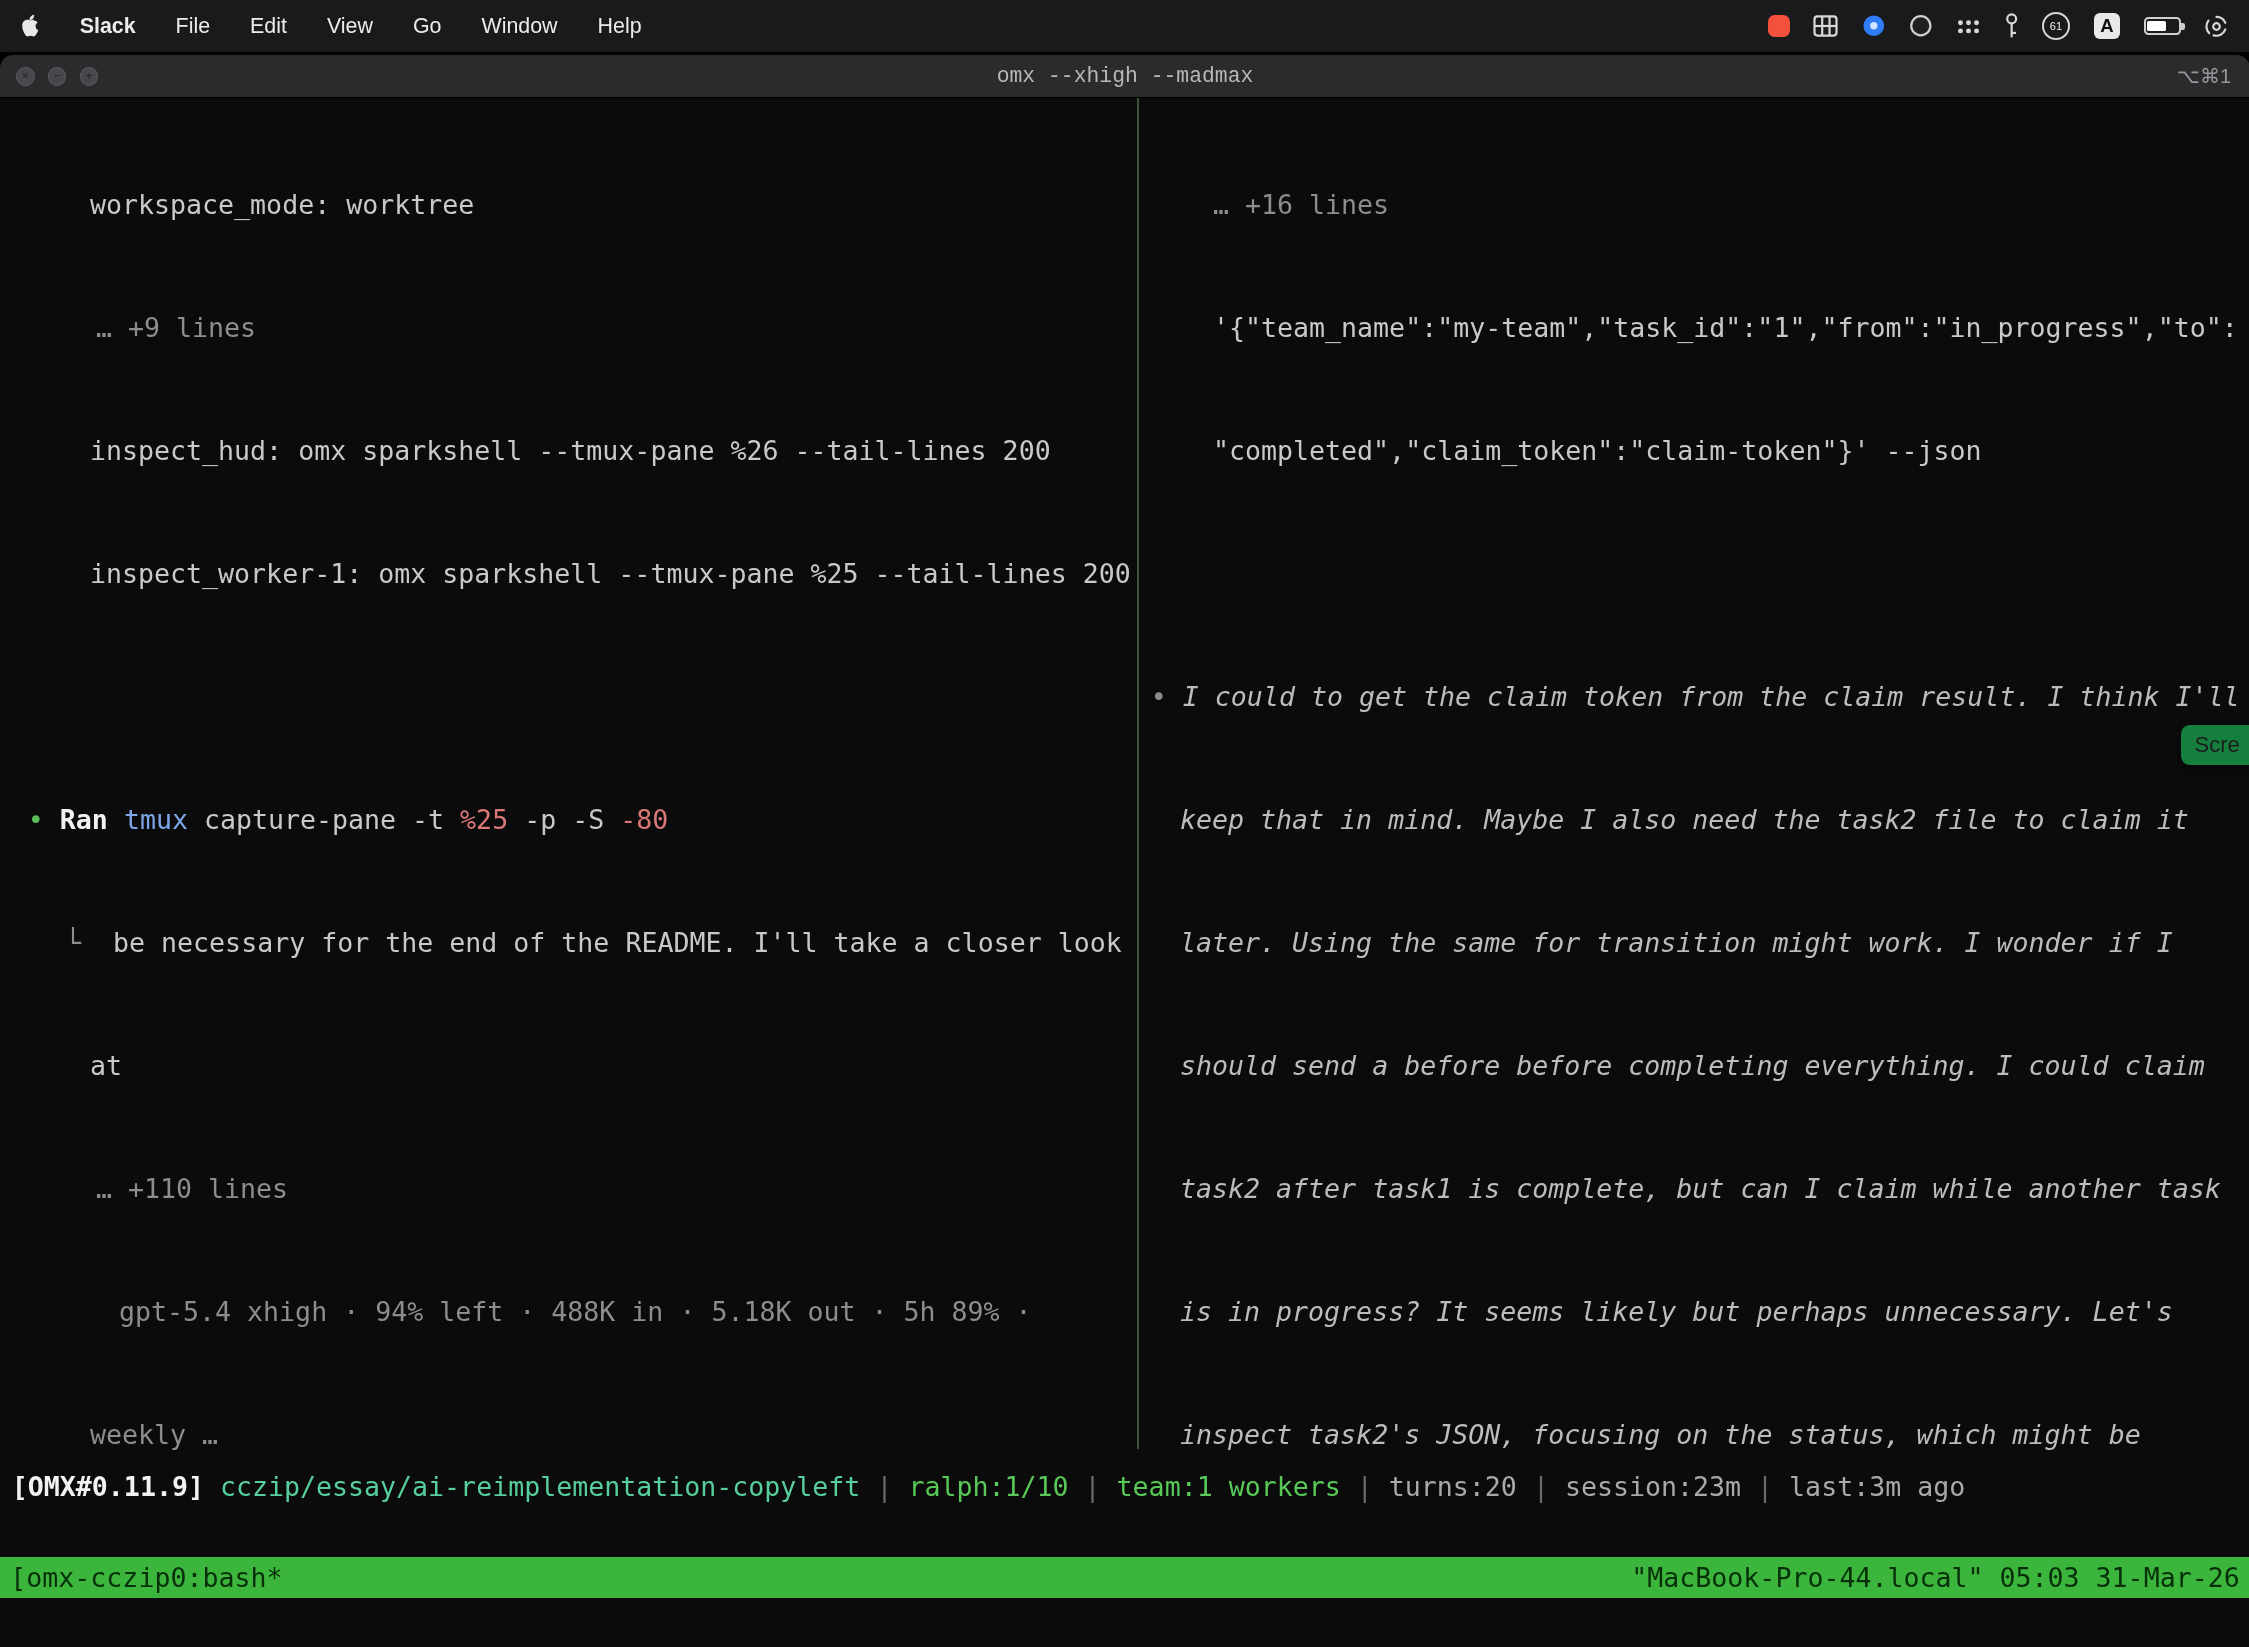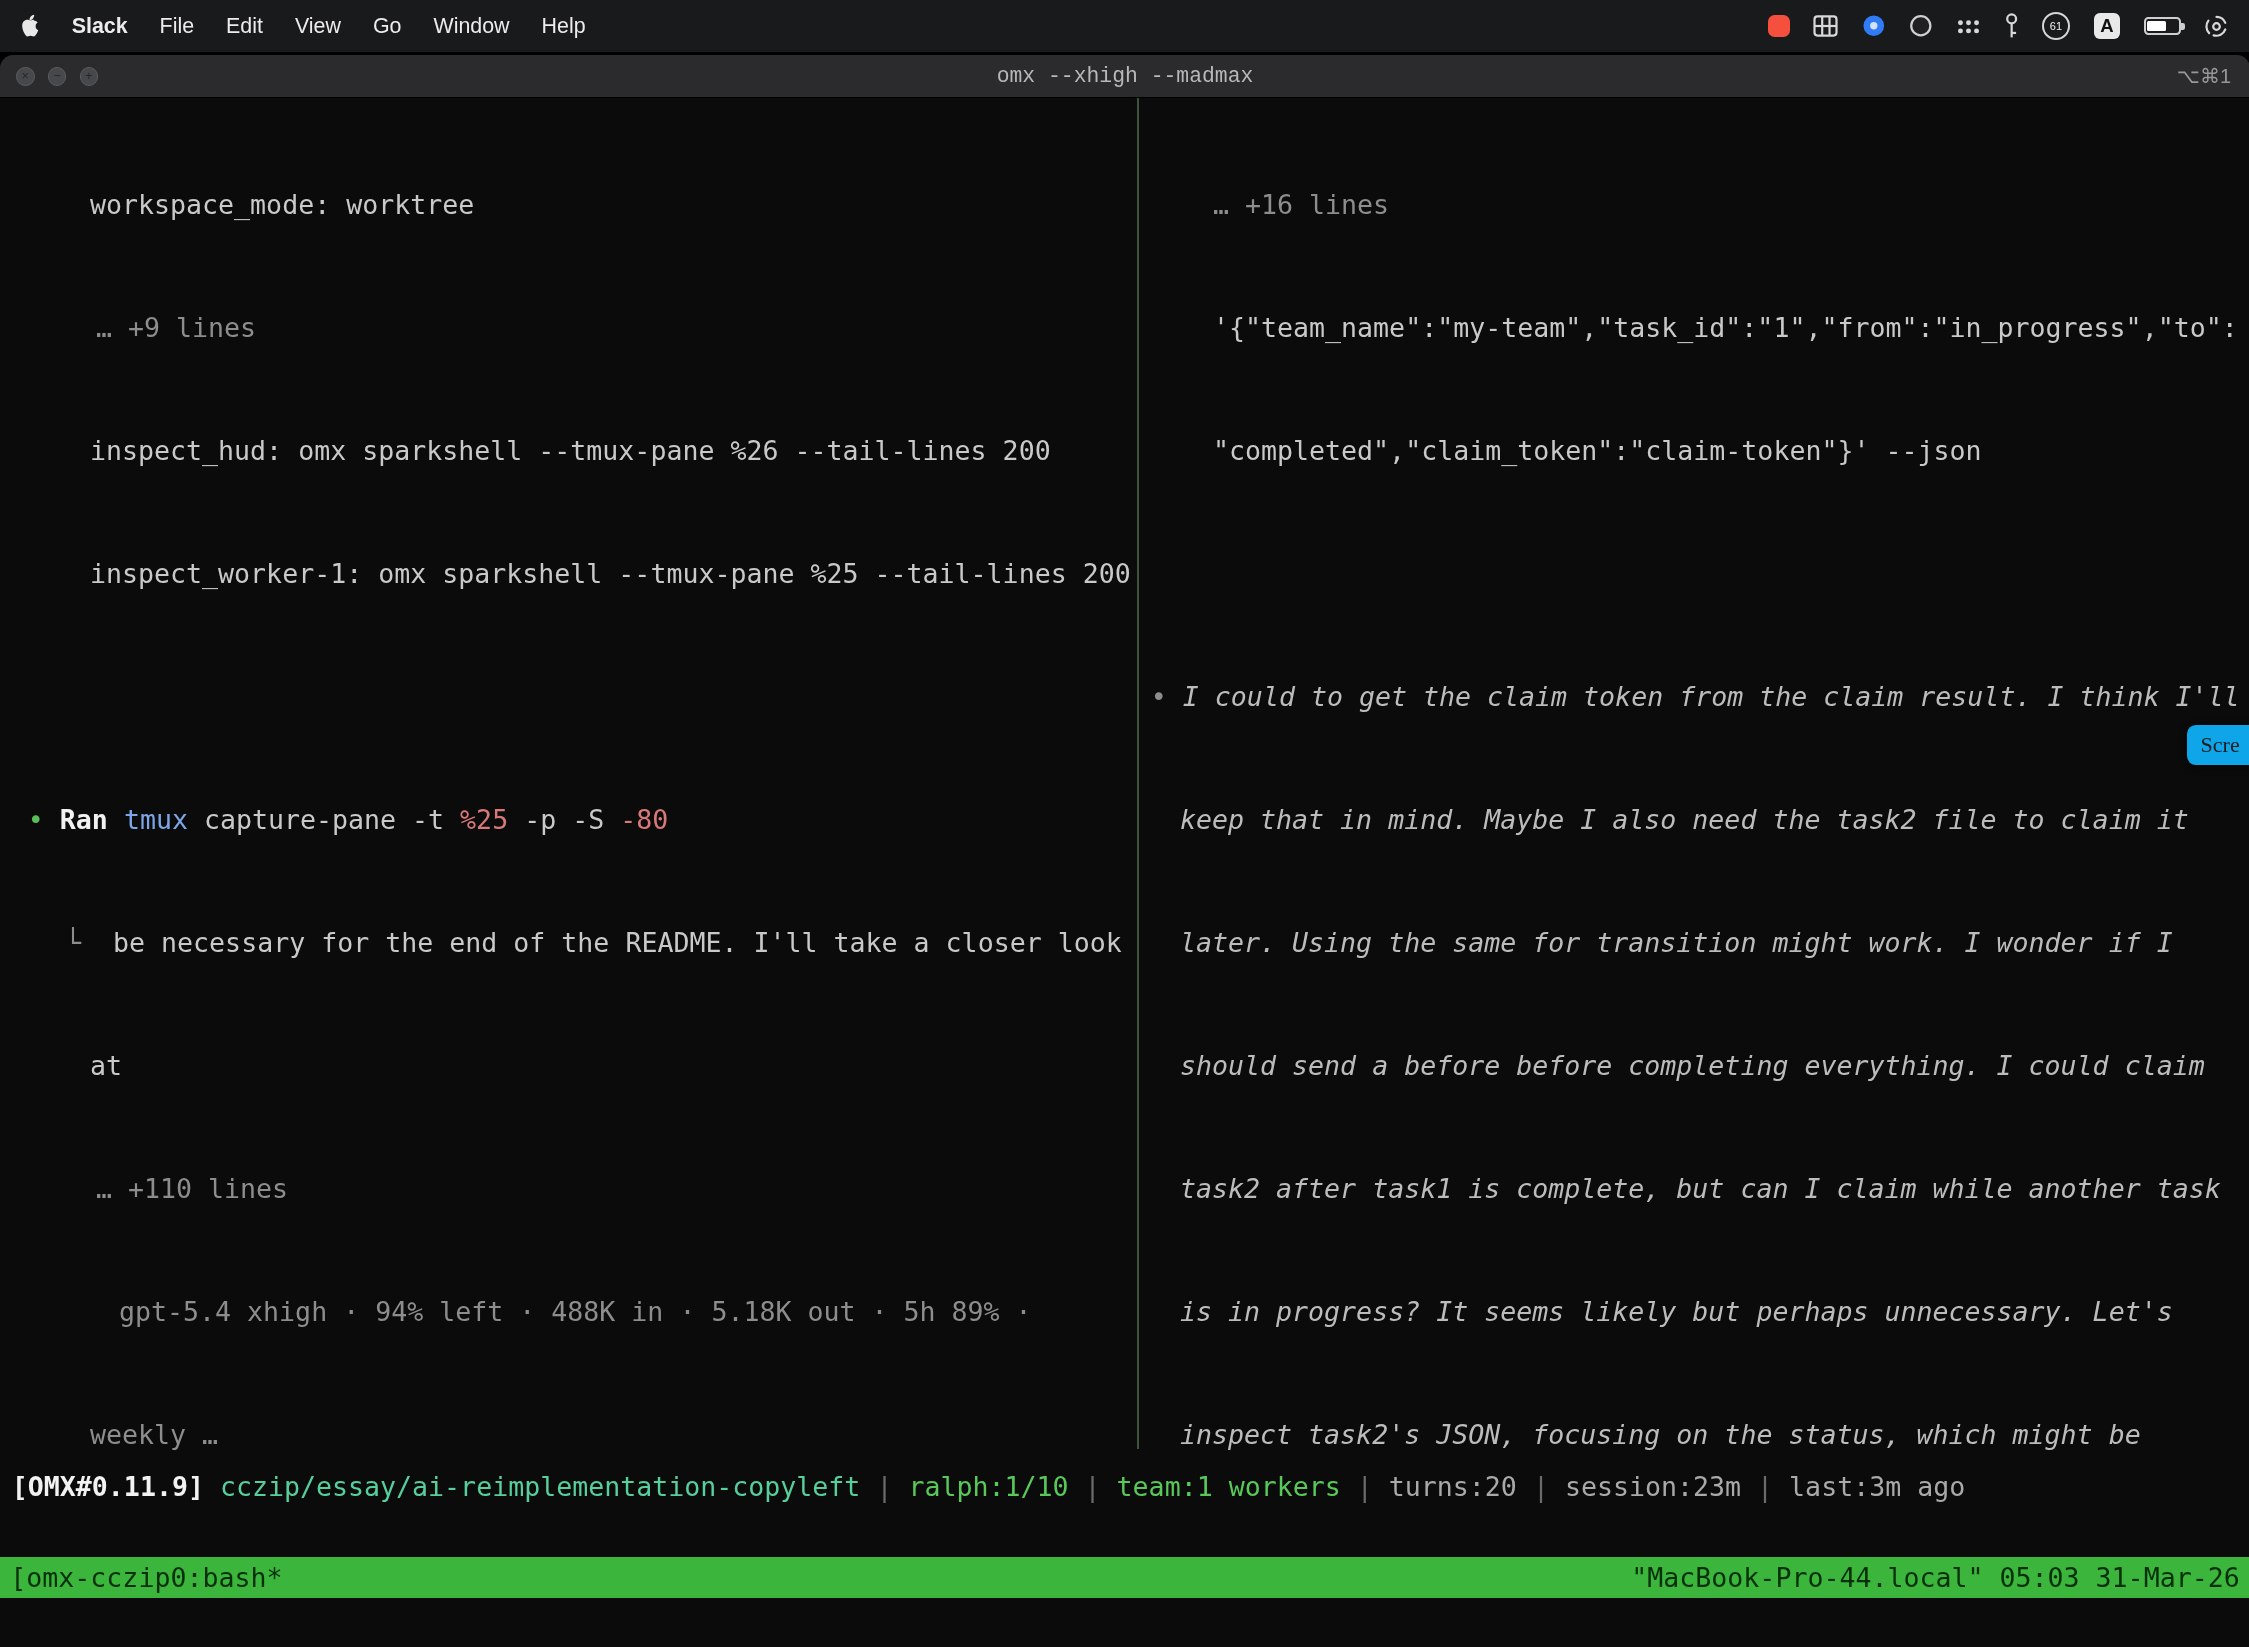--- a/index.html
+++ b/index.html
@@ -10,7 +10,7 @@
   .menubar{position:absolute;top:0;left:0;right:0;height:52px;background:#191a1c;
     display:flex;align-items:center;justify-content:space-between;padding:0 20.7px;
     font-family:"Liberation Sans",sans-serif;color:#ececec;font-size:21.4px;z-index:40}
-  .mb-left{display:flex;align-items:center;gap:32px}
+  .mb-left{display:flex;align-items:center;gap:40px}
   .appname{font-weight:bold}
   .mb-right{display:flex;align-items:center;gap:23.6px}
   .mb-icon{display:flex;align-items:center;justify-content:center}

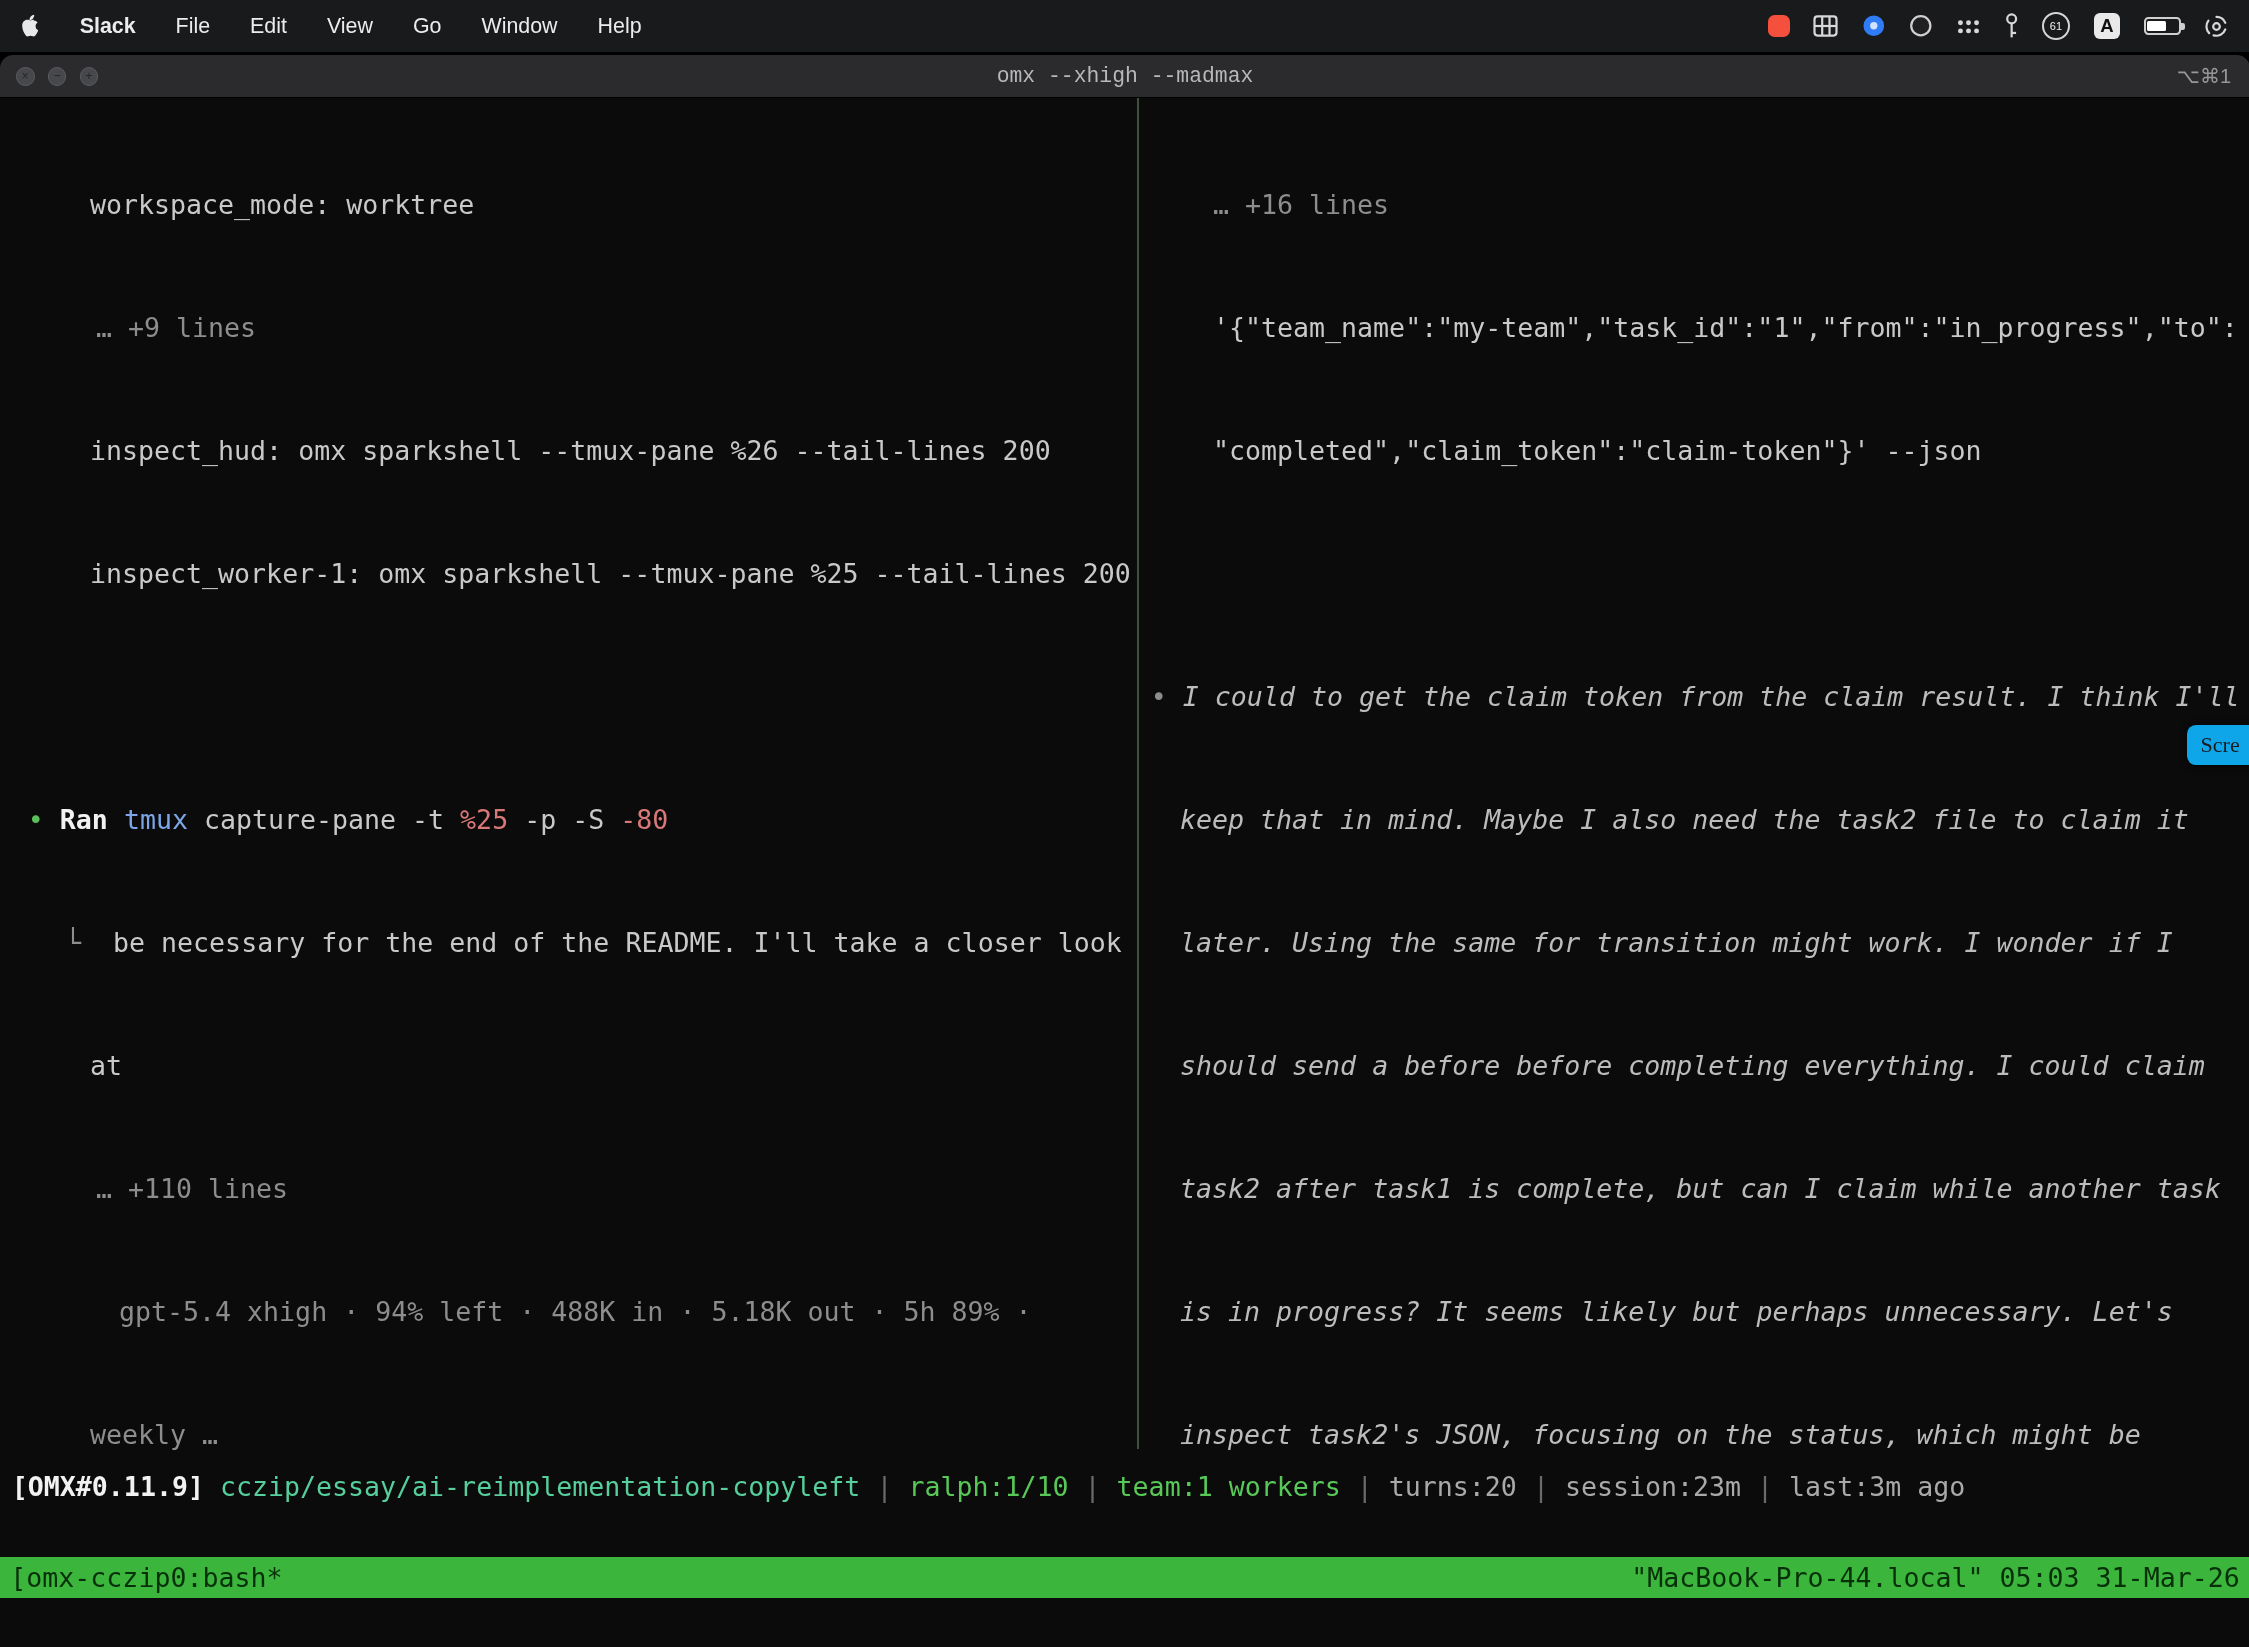--- a/index.html
+++ b/index.html
@@ -65,8 +65,8 @@
     font-size:26.6px;line-height:41px;display:flex;justify-content:space-between;white-space:pre;
     padding:0 10.3px;z-index:6}
 
-  .tooltip{position:absolute;right:0;top:670px;height:40px;background:#0ea5e9;color:#1c1c1e;
-    font-family:Liberation Serif, serif;font-size:22px;line-height:40px;
+  .tooltip{position:absolute;right:0;top:670px;height:40px;background:#15803d;color:#1c1c1e;
+    font-family:Liberation Sans, sans-serif;font-size:22px;line-height:40px;
     padding:0 10.3px 0 13.3px;border-radius:8.9px 0 0 8.9px;box-shadow:0 1.5px 7.4px rgba(0,0,0,.6);z-index:30}
 </style>
 </head>

